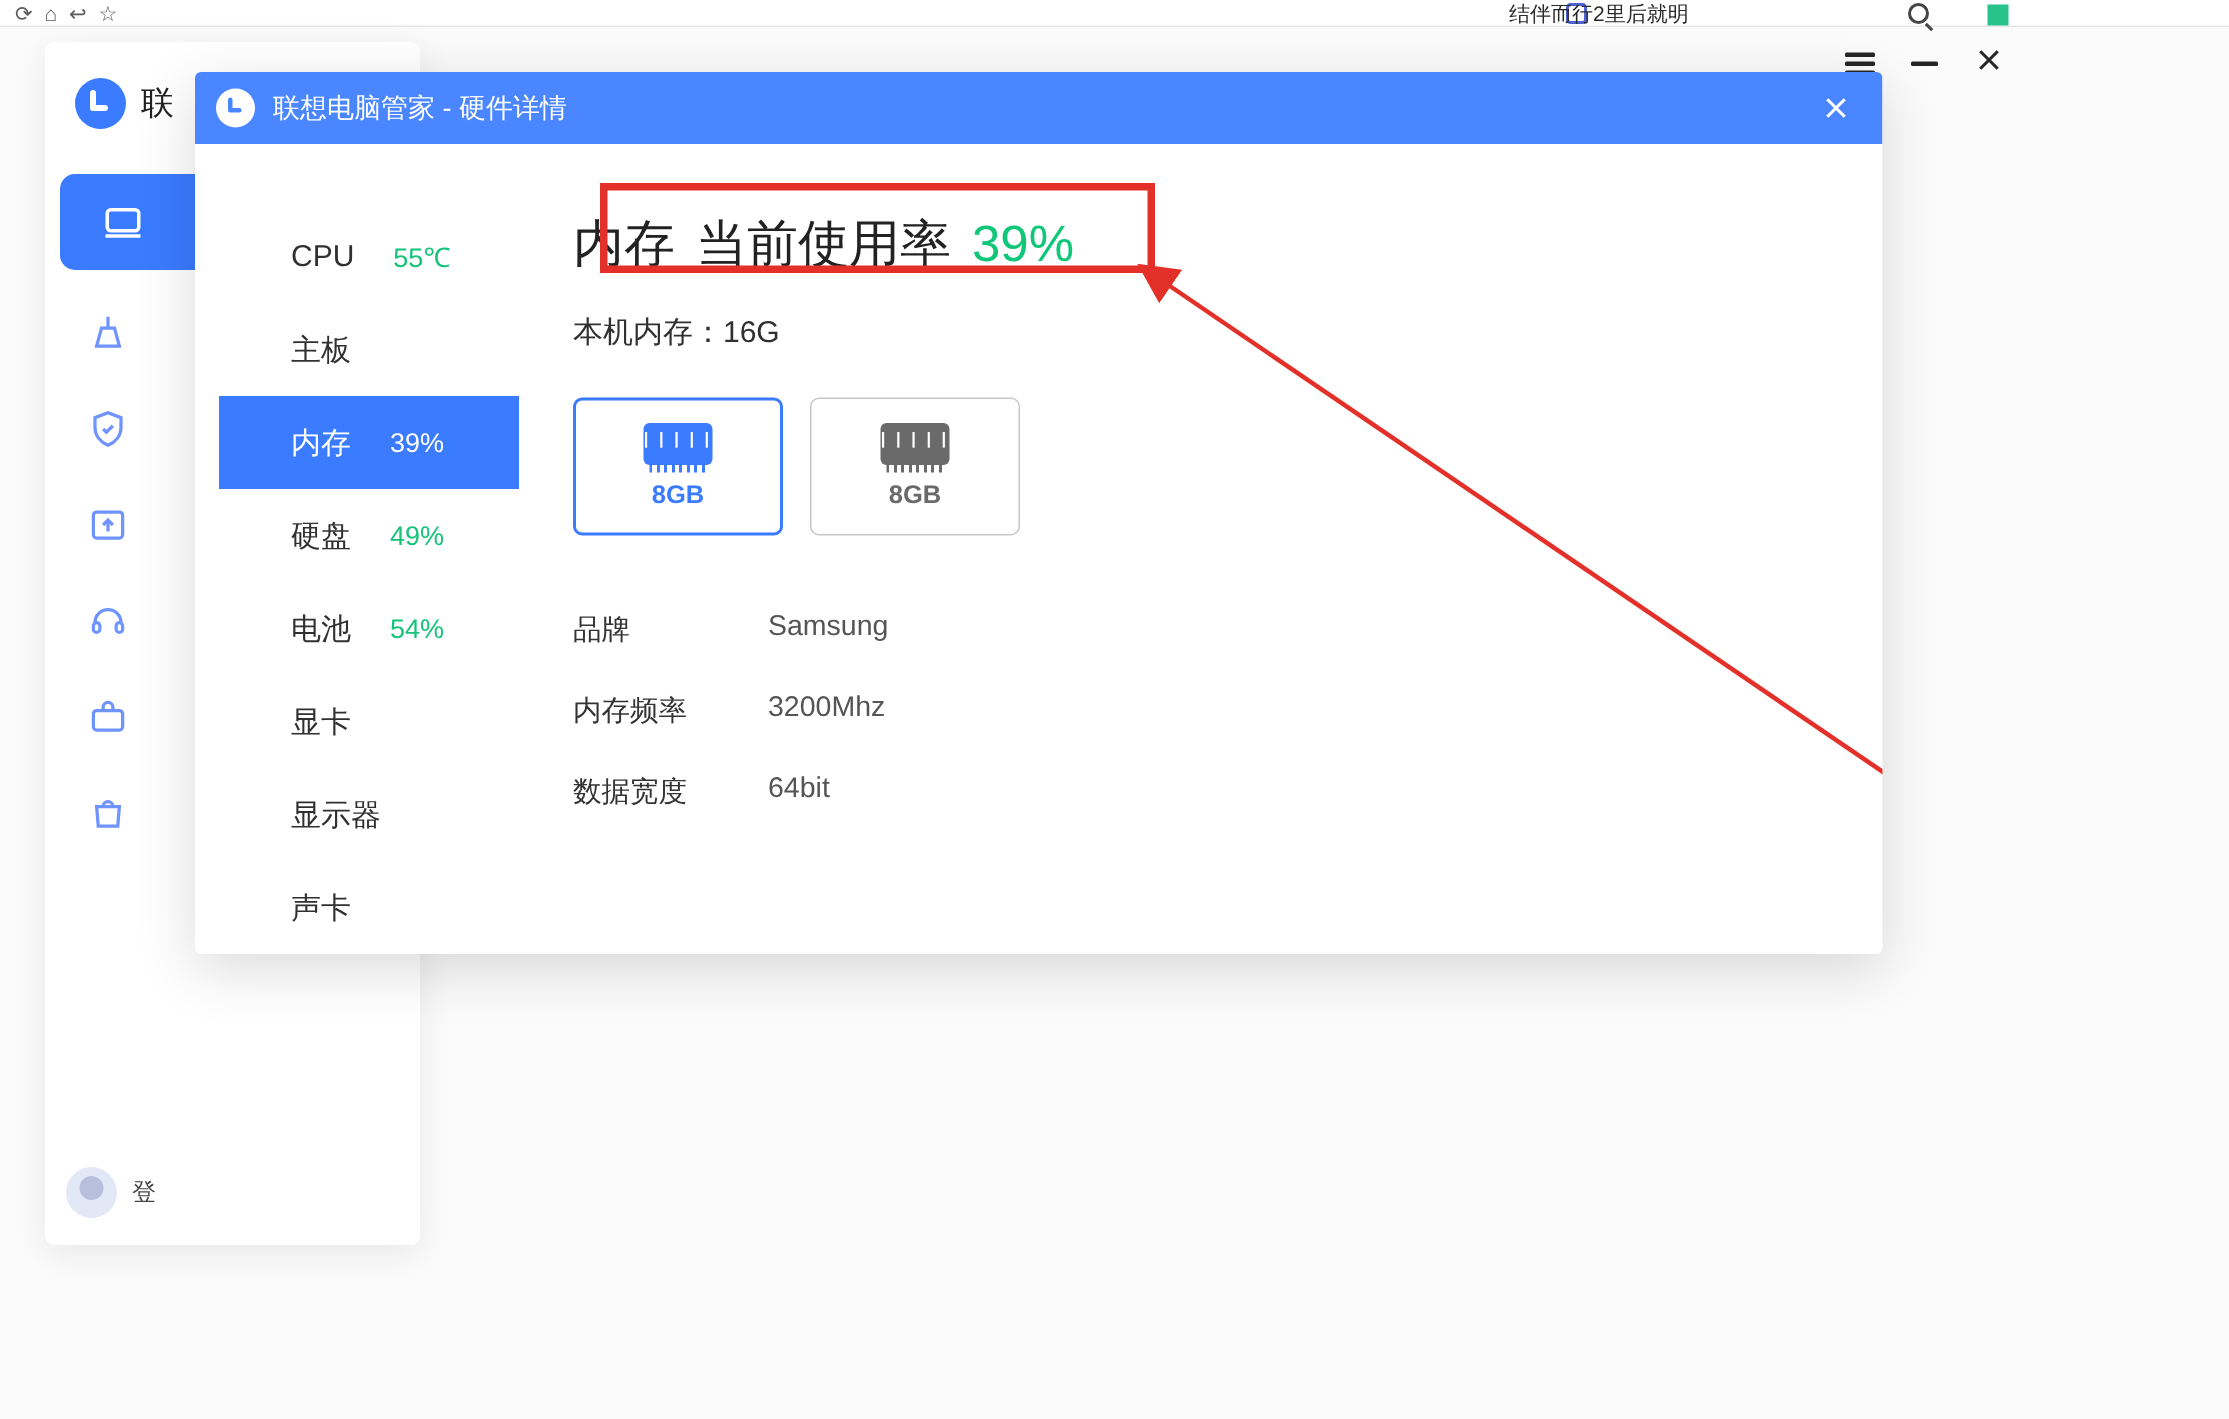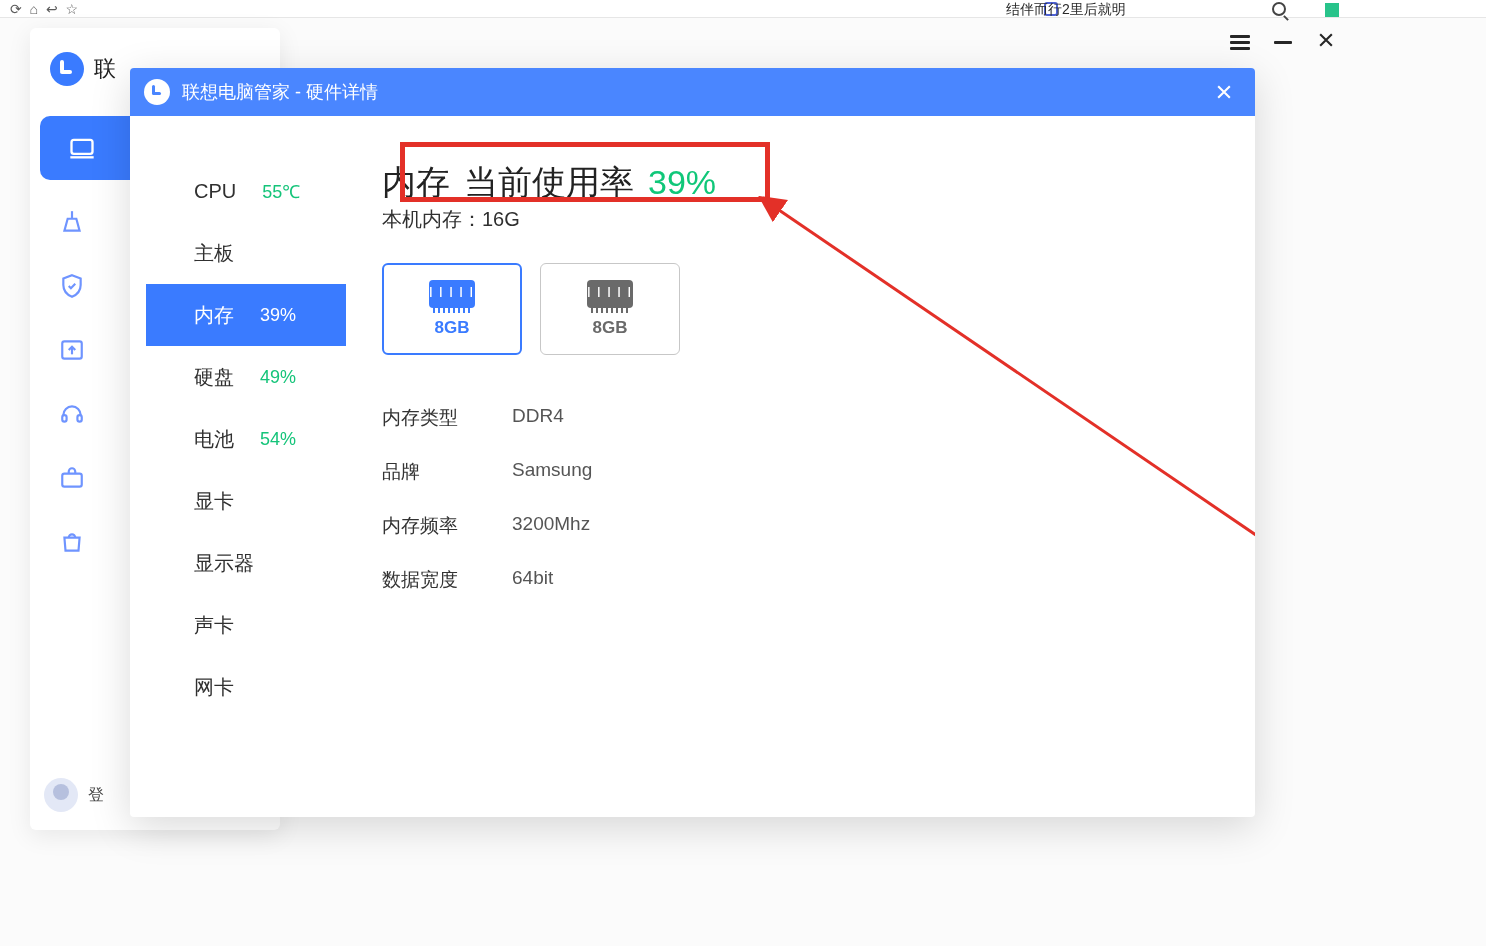--- a/index.html
+++ b/index.html
@@ -96,9 +96,9 @@
   .dialog {
     position: absolute;
     left: 130px;
-    top: 68px;
+    top: 48px;
     width: 1125px;
-    height: 749px;
+    height: 588px;
     background: #ffffff;
     box-shadow: 0 10px 40px rgba(0,0,0,0.15);
     border-radius: 4px;

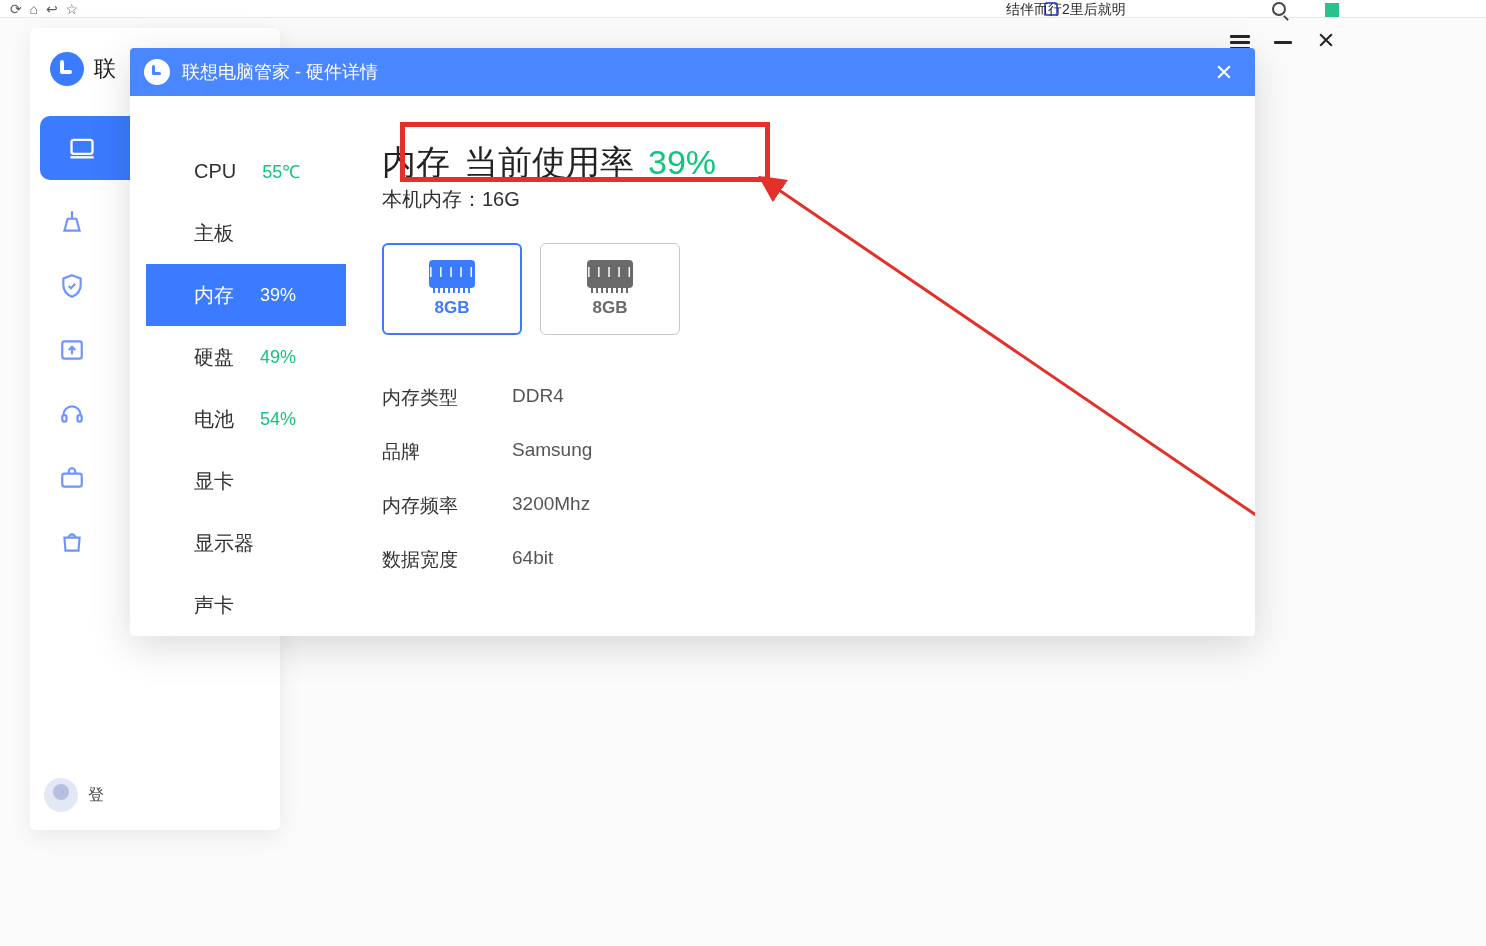--- a/index.html
+++ b/index.html
@@ -147,7 +147,7 @@
     border:5px solid #e33028; pointer-events:none;
   }
   .content .subline{
-    font-size:20px;color:#303030;
+    margin-top:22px;font-size:20px;color:#303030;
   }
   .content .note{
     margin-top:22px;font-size:16px;color:#8b8b8b;

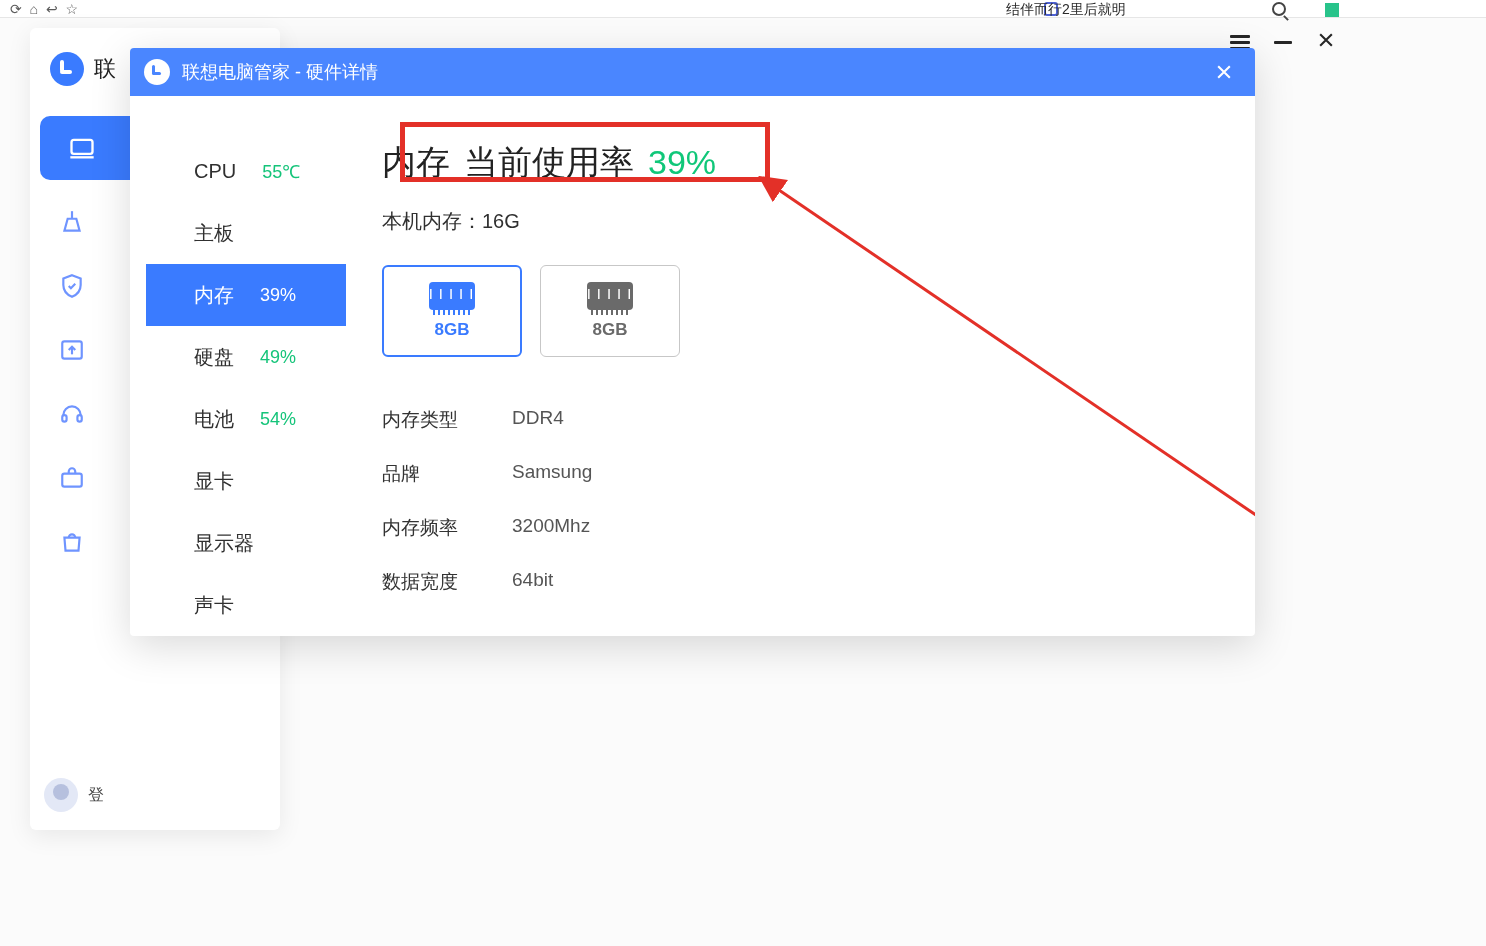--- a/index.html
+++ b/index.html
@@ -371,10 +371,6 @@
 
       <div class="kv">
         <div class="row">
-          <div class="k">内存类型</div>
-          <div class="v">DDR4</div>
-        </div>
-        <div class="row">
           <div class="k">品牌</div>
           <div class="v">Samsung</div>
         </div>

